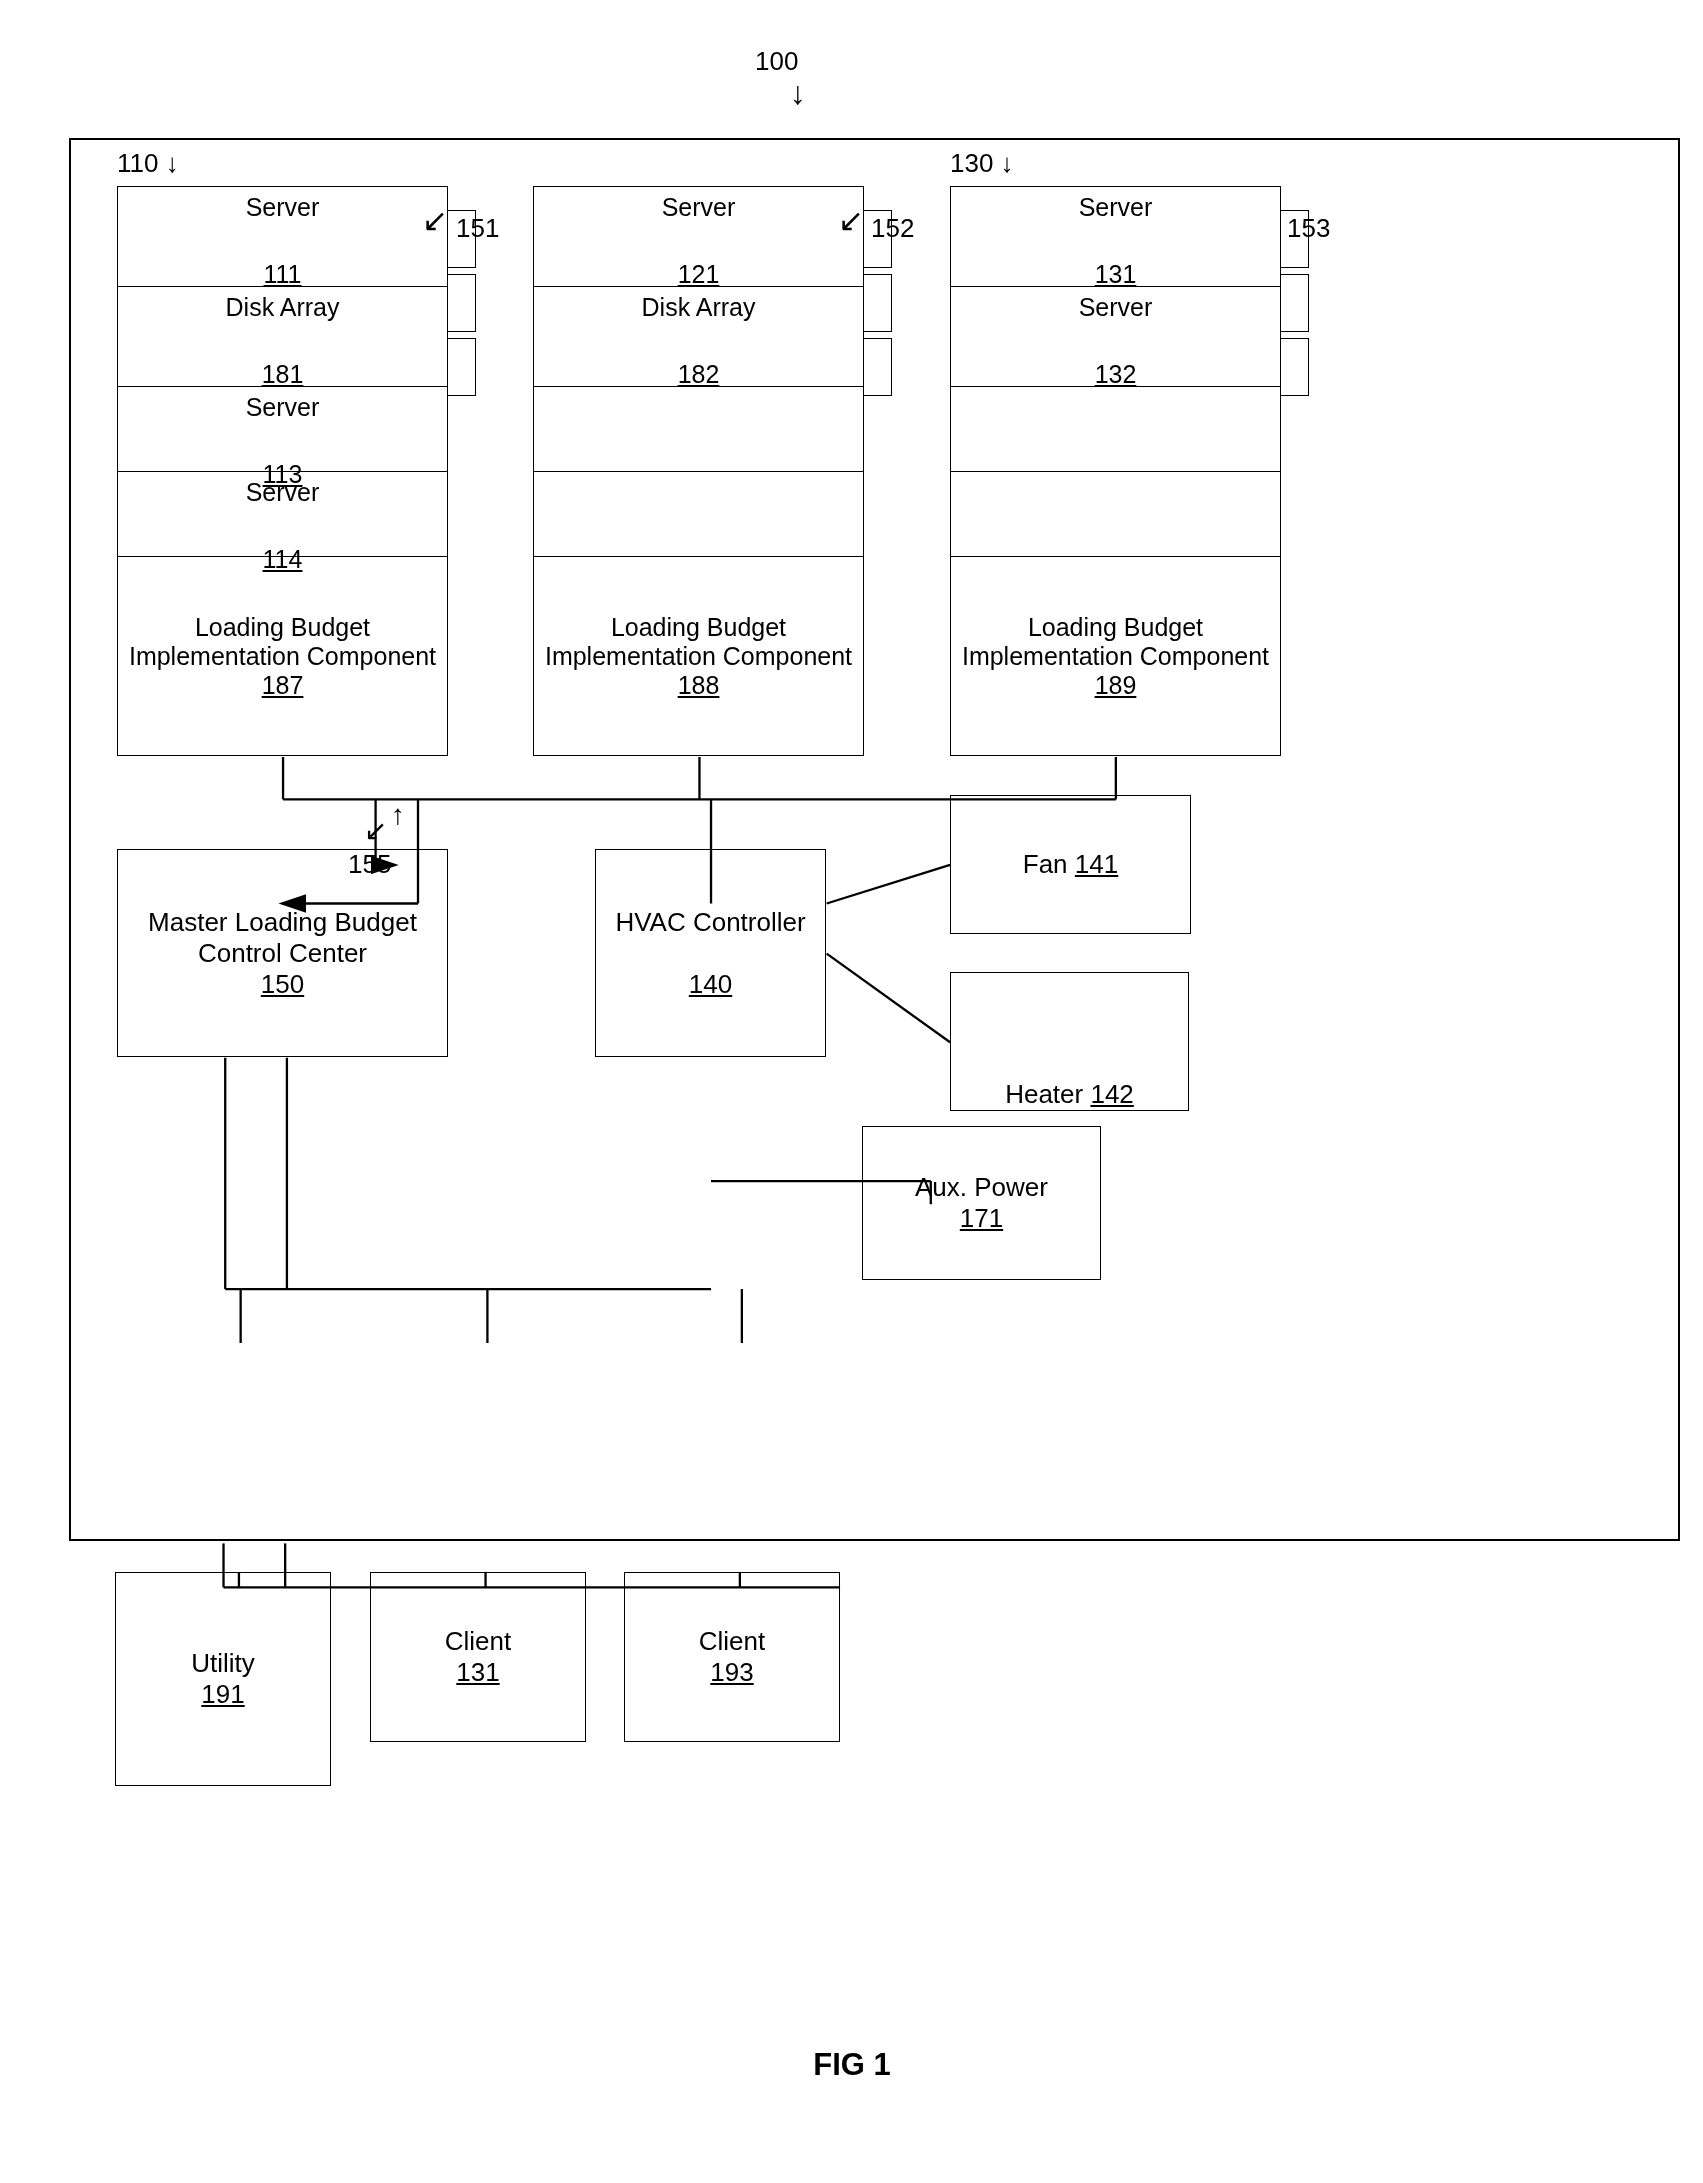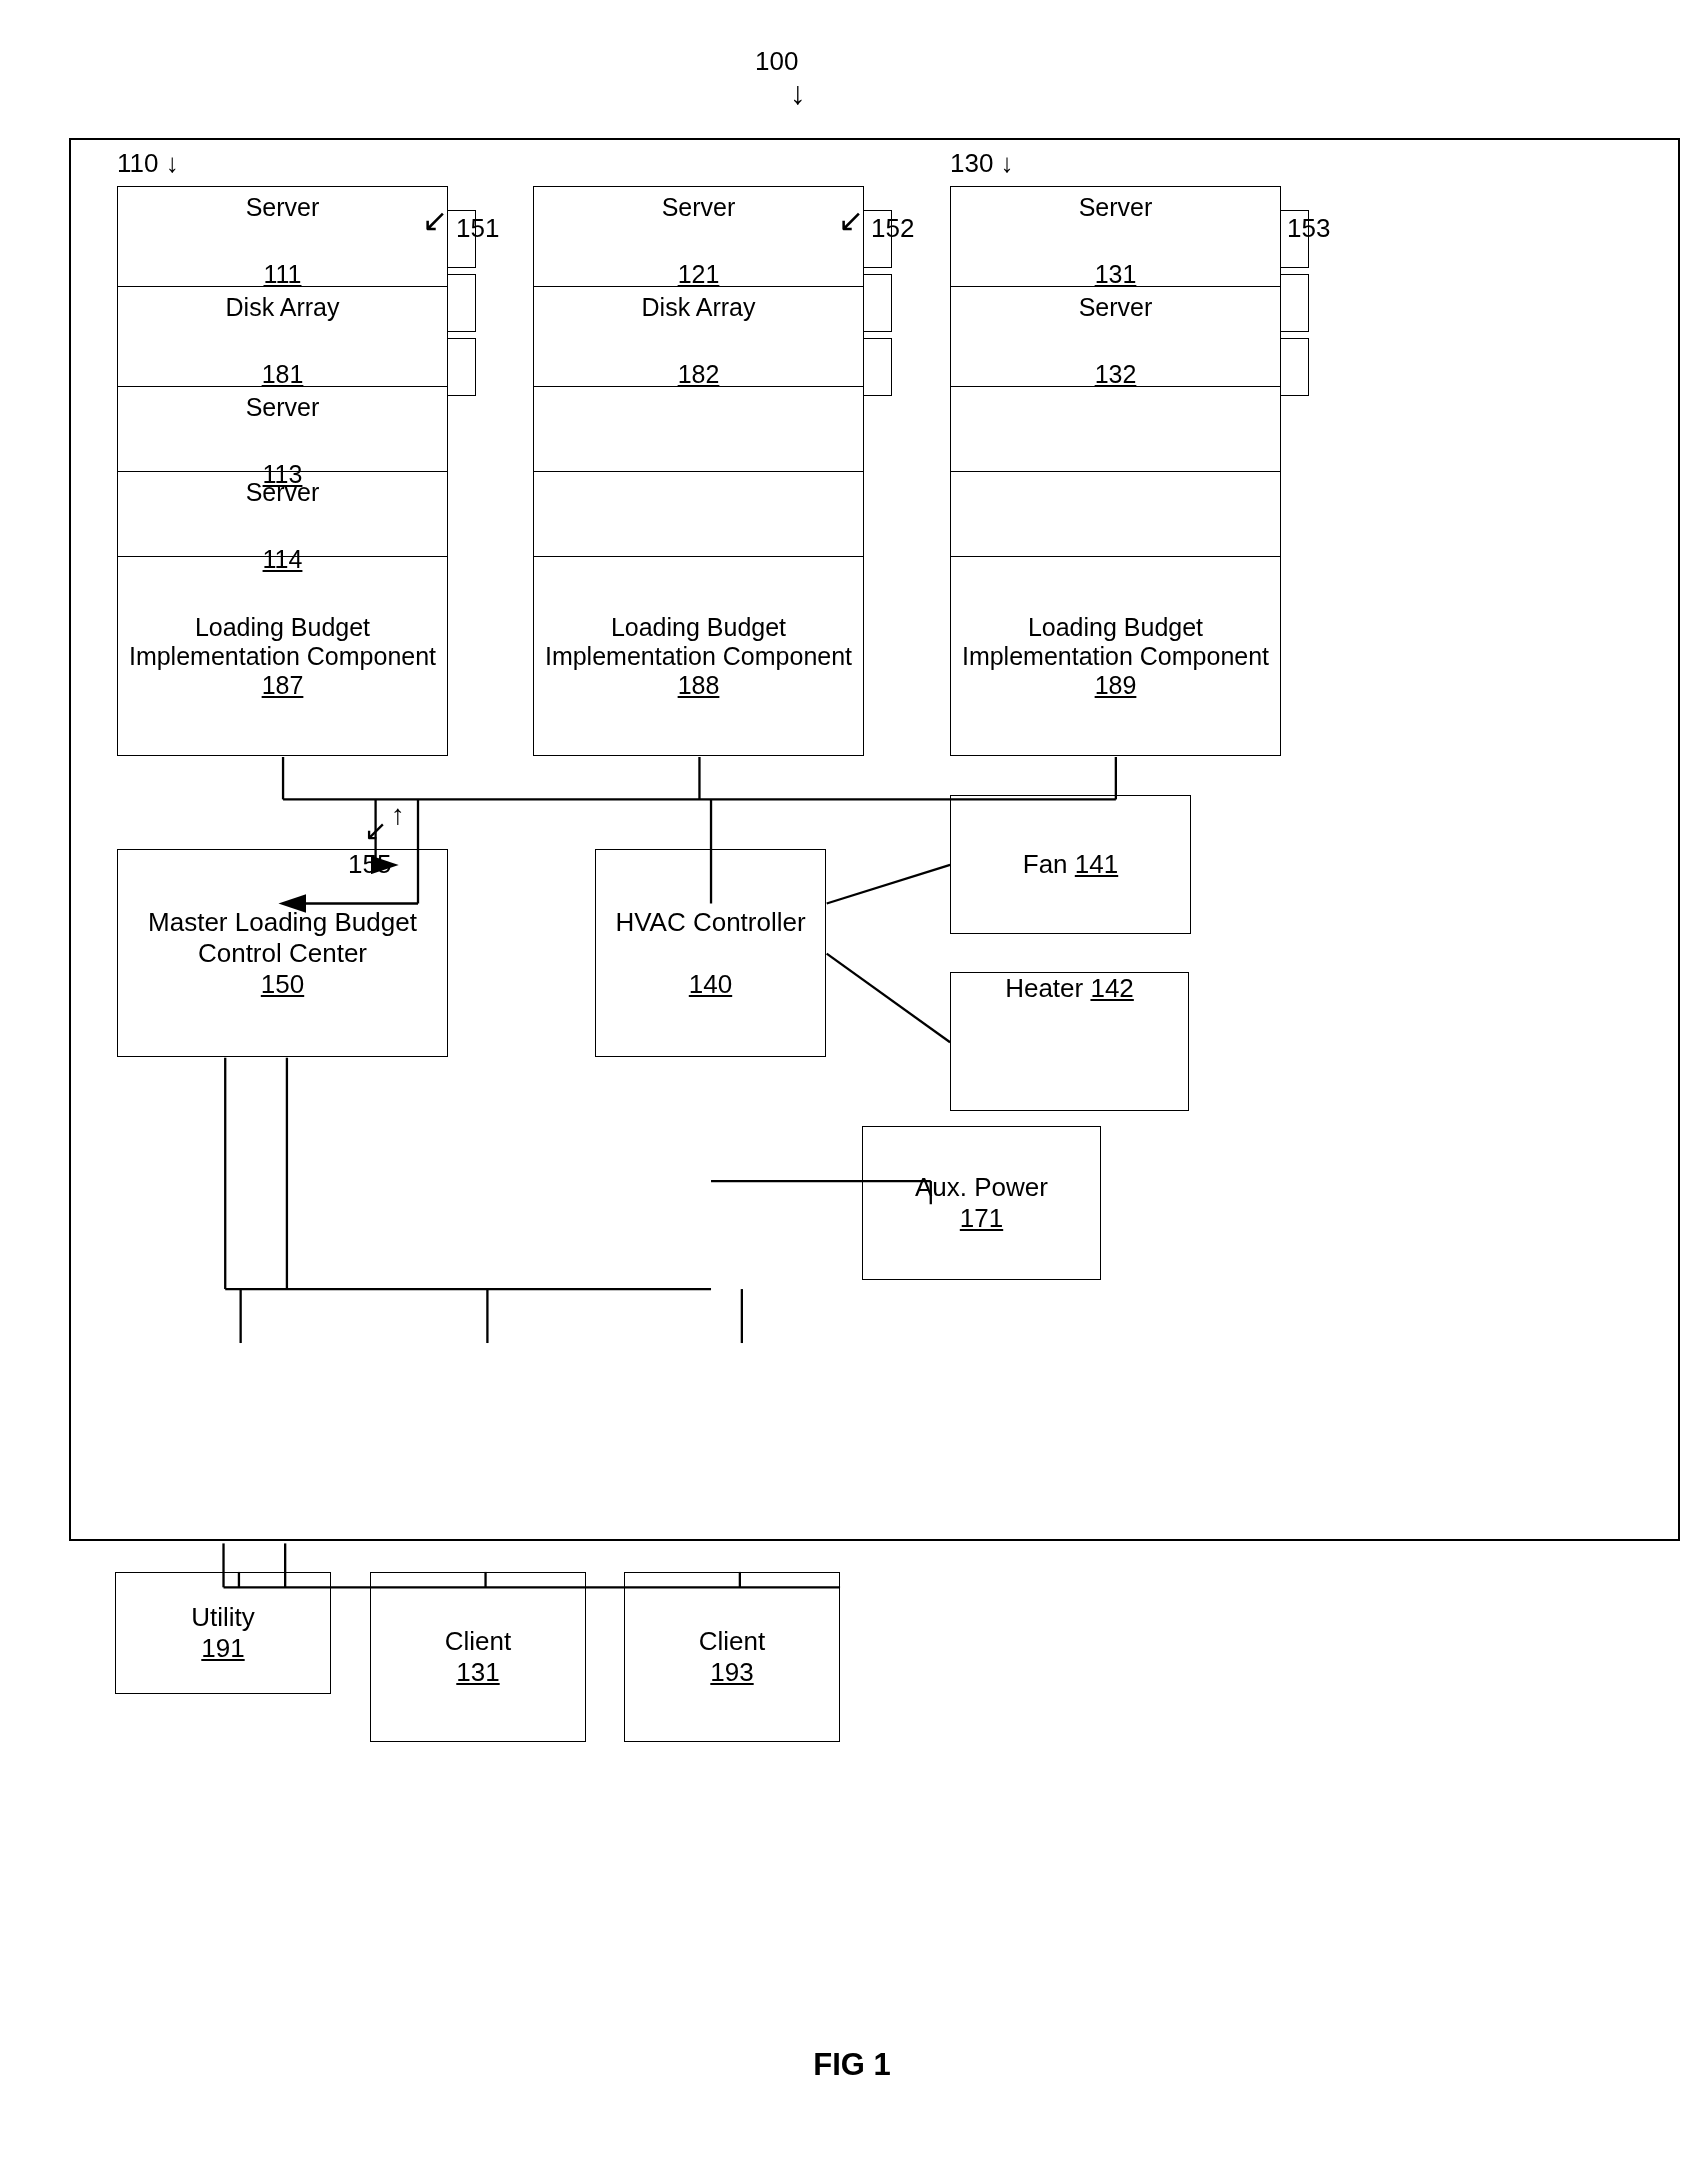--- a/index.html
+++ b/index.html
@@ -151,7 +151,7 @@
       height: 139px;
       border: 1.9px solid #000;
       display: flex;
-      align-items: flex-start;
+      align-items: flex-end;
       justify-content: center;
       font-size: 26px;
     }

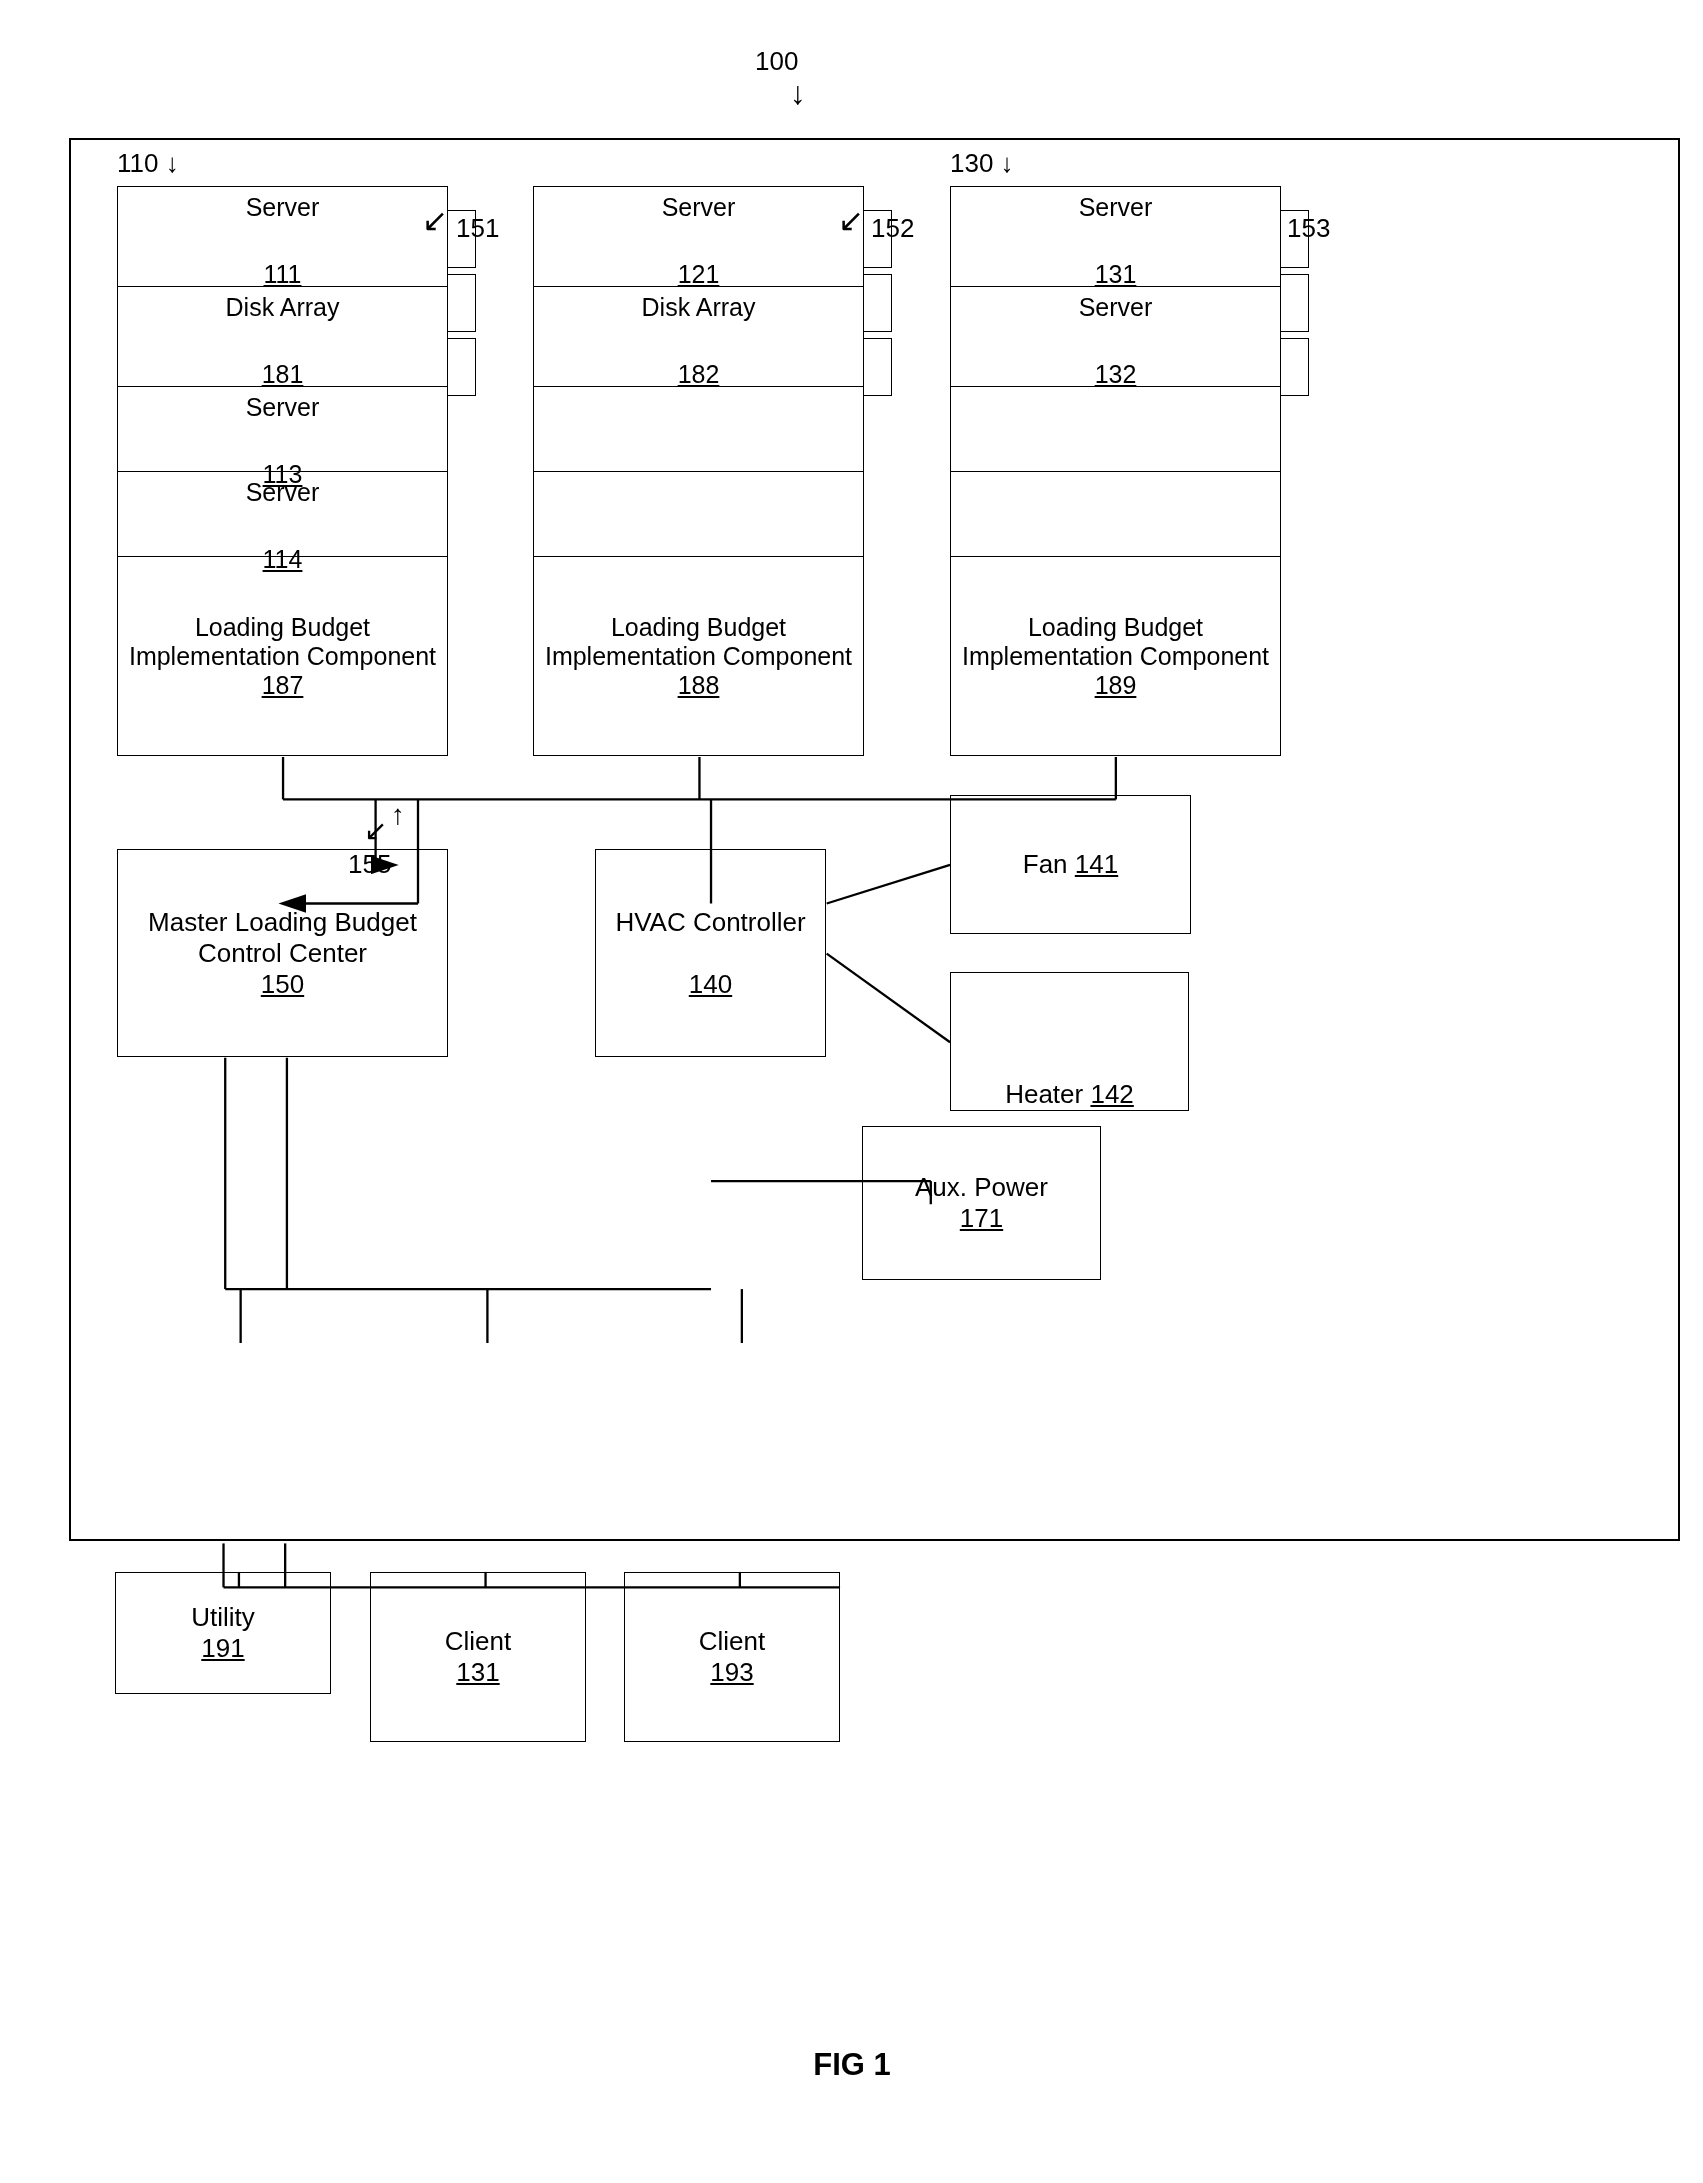--- a/index.html
+++ b/index.html
@@ -183,7 +183,7 @@
       top: 1202px;
       left: 46px;
       width: 216px;
-      height: 122px;
+      height: 214px;
       border: 1.9px solid #000;
       display: flex;
       align-items: center;

